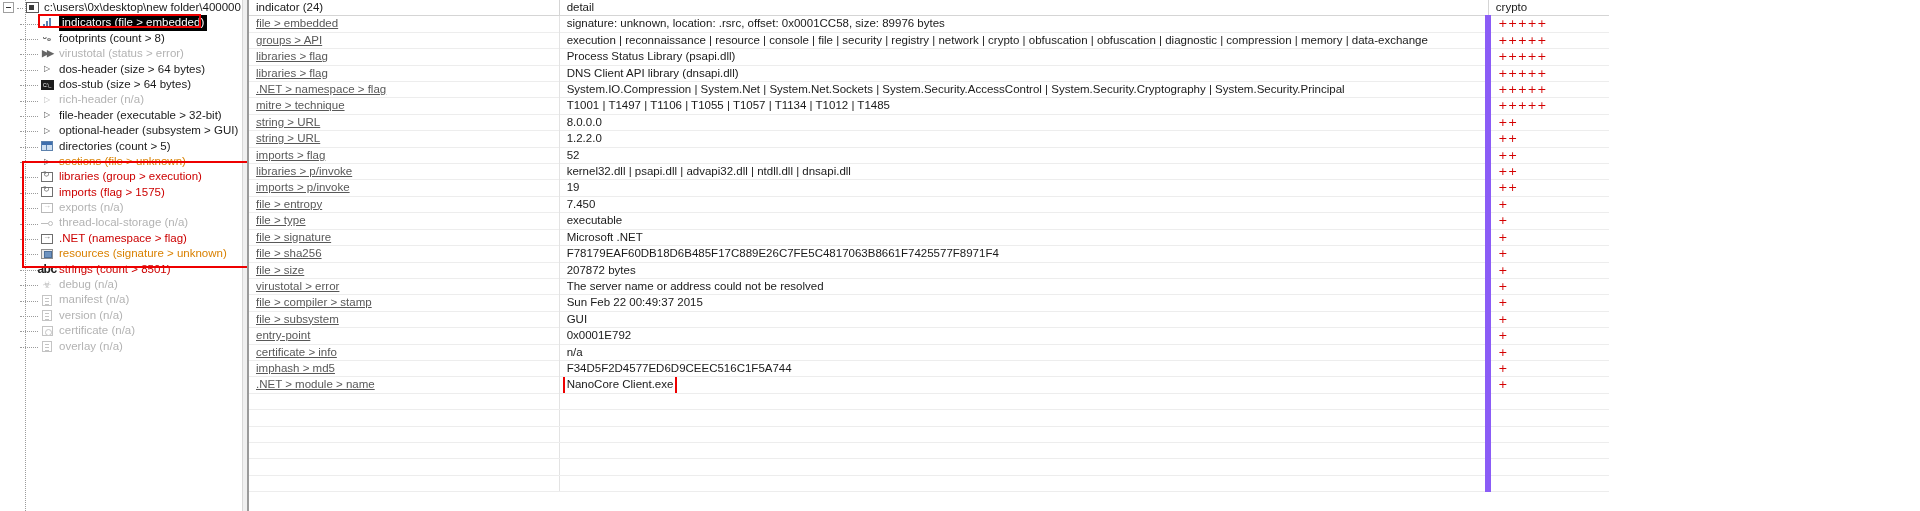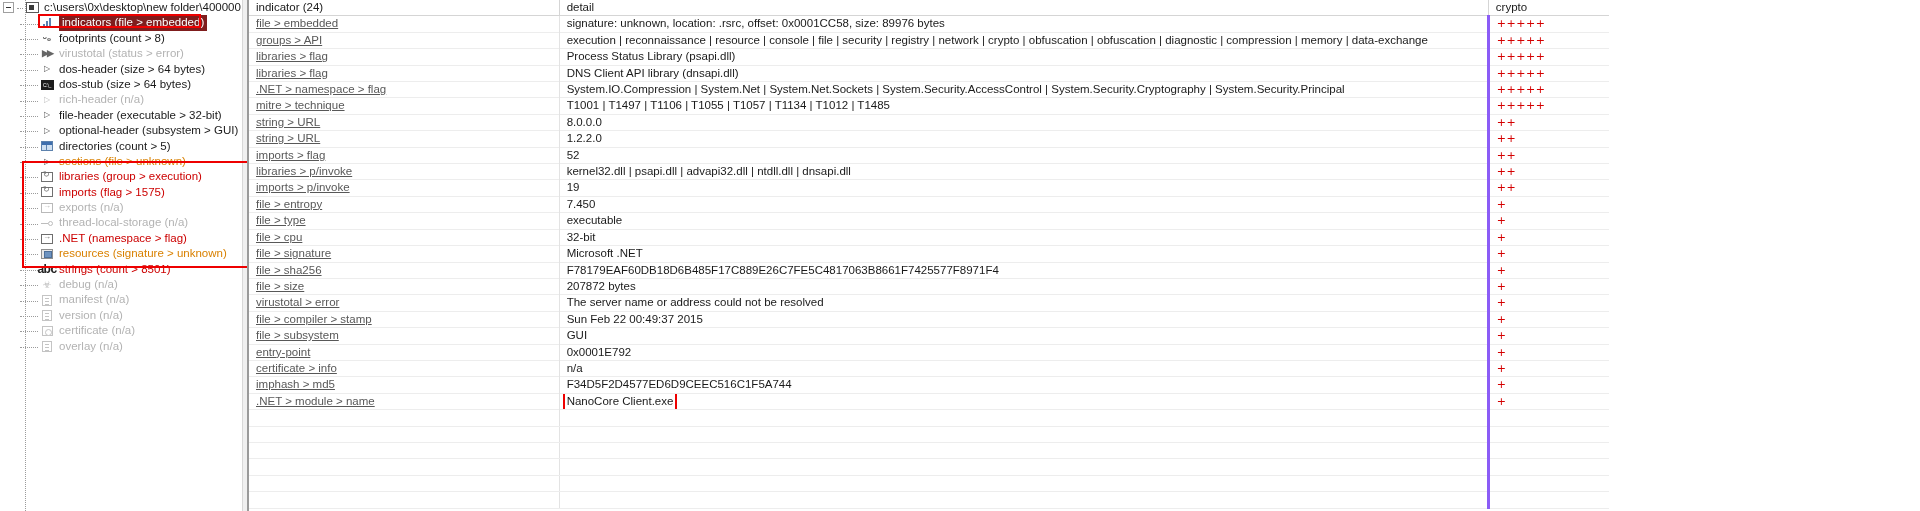--- a/index.html
+++ b/index.html
@@ -92,7 +92,7 @@
   .lbl-gray    { color: #b3b3b3; }
   .lbl-orange  { color: #d98000; }
   .lbl-red     { color: #cc0000; }
-  .lbl-sel     { color: #ffffff; background: #7f1d1d; padding: 0 3px; }
+  .lbl-sel     { color: #ffffff; background: #000000; padding: 0 3px; }
 
   
   .ic-file {

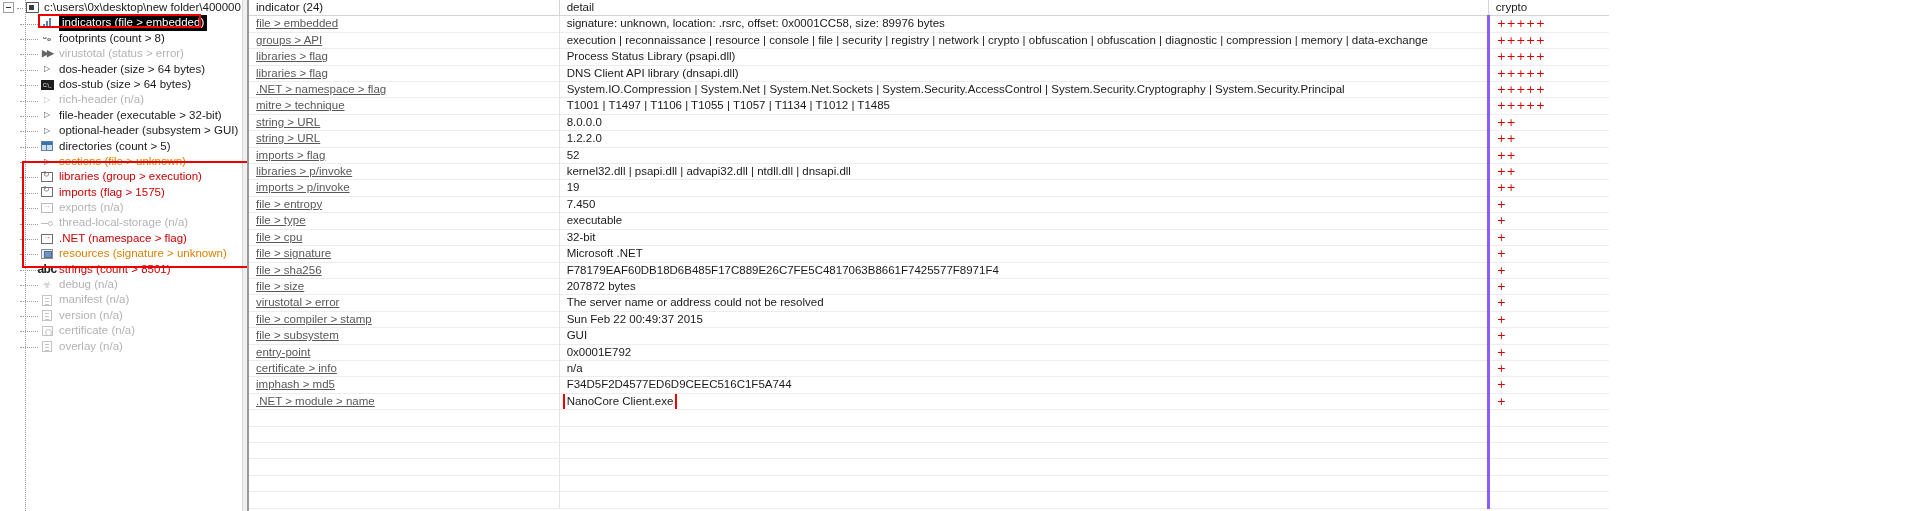--- a/index.html
+++ b/index.html
@@ -225,7 +225,7 @@
   table.grid tbody tr { border-bottom: 1px solid #ededed; }
   table.grid tbody td { background: #ffffff; }
   td.col-ind { width: 257px; border-right: 1px solid #e3e3e3; }
-  td.col-det { width: 770px; border-right: 3px solid #8b5cf6; }
+  td.col-det { width: 770px; border-right: 6px solid #8b5cf6; }
   td.col-lvl { width: 100px; }
   th.col-ind { width: 257px; border-right: 1px solid #d5d5d5; }
   th.col-det { width: 770px; border-right: 1px solid #d5d5d5; }

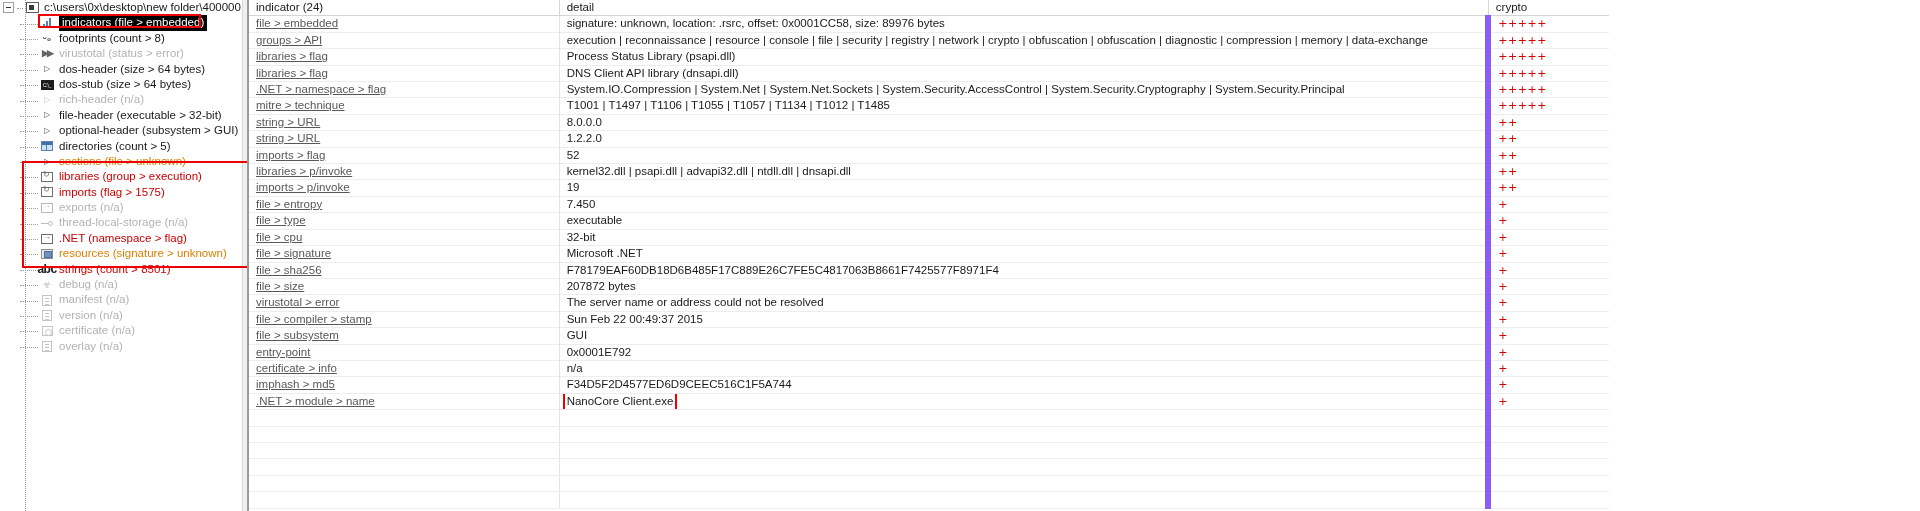--- a/index.html
+++ b/index.html
@@ -510,11 +510,6 @@
             <td class="col-lvl"><span class="lvl">+</span></td>
           </tr>
           <tr>
-            <td class="col-ind"><span class="ind-link">file &gt; cpu</span></td>
-            <td class="col-det"><span>32-bit</span></td>
-            <td class="col-lvl"><span class="lvl">+</span></td>
-          </tr>
-          <tr>
             <td class="col-ind"><span class="ind-link">file &gt; signature</span></td>
             <td class="col-det"><span>Microsoft .NET</span></td>
             <td class="col-lvl"><span class="lvl">+</span></td>

